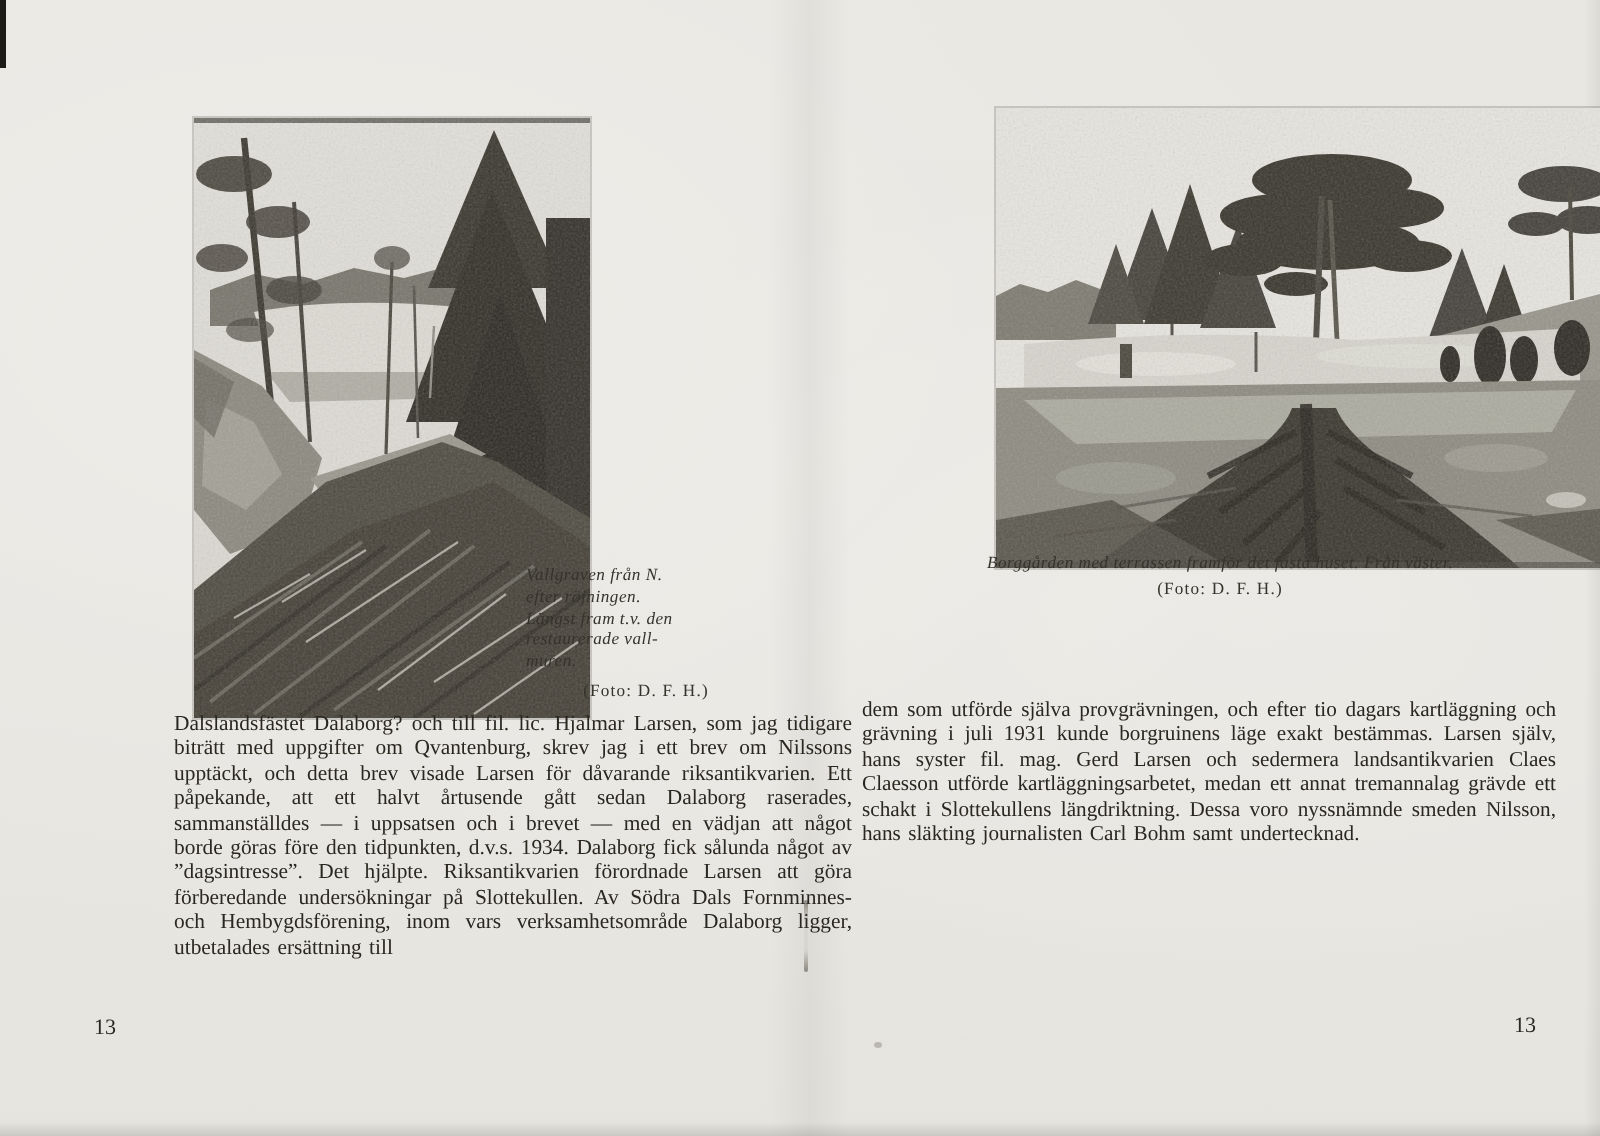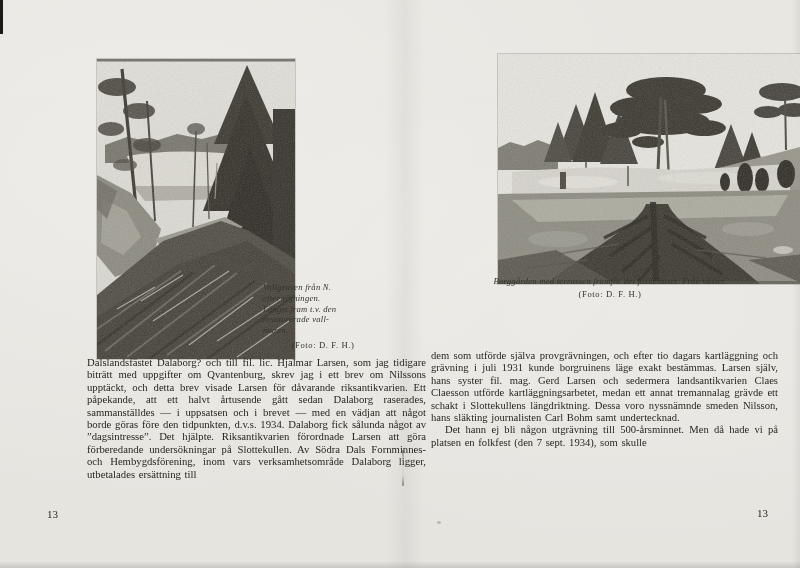--- a/index.html
+++ b/index.html
@@ -233,7 +233,6 @@
 
     <div class="bodytext bodytext-right">
       <p class="noindent">dem som utförde själva provgrävningen, och efter tio dagars kartläggning och grävning i juli 1931 kunde borgruinens läge exakt bestämmas. Larsen själv, hans syster fil. mag. Gerd Larsen och sedermera landsantikvarien Claes Claesson utförde kartläggningsarbetet, medan ett annat tremannalag grävde ett schakt i Slottekullens längdriktning. Dessa voro nyssnämnde smeden Nilsson, hans släkting journalisten Carl Bohm samt undertecknad.</p>
-      <p class="indent">Det hann ej bli någon utgrävning till 500-årsminnet. Men då hade vi på platsen en folkfest (den 7 sept. 1934), som skulle</p>
     </div>
 
     <div class="pagenum pagenum-right">13</div>

